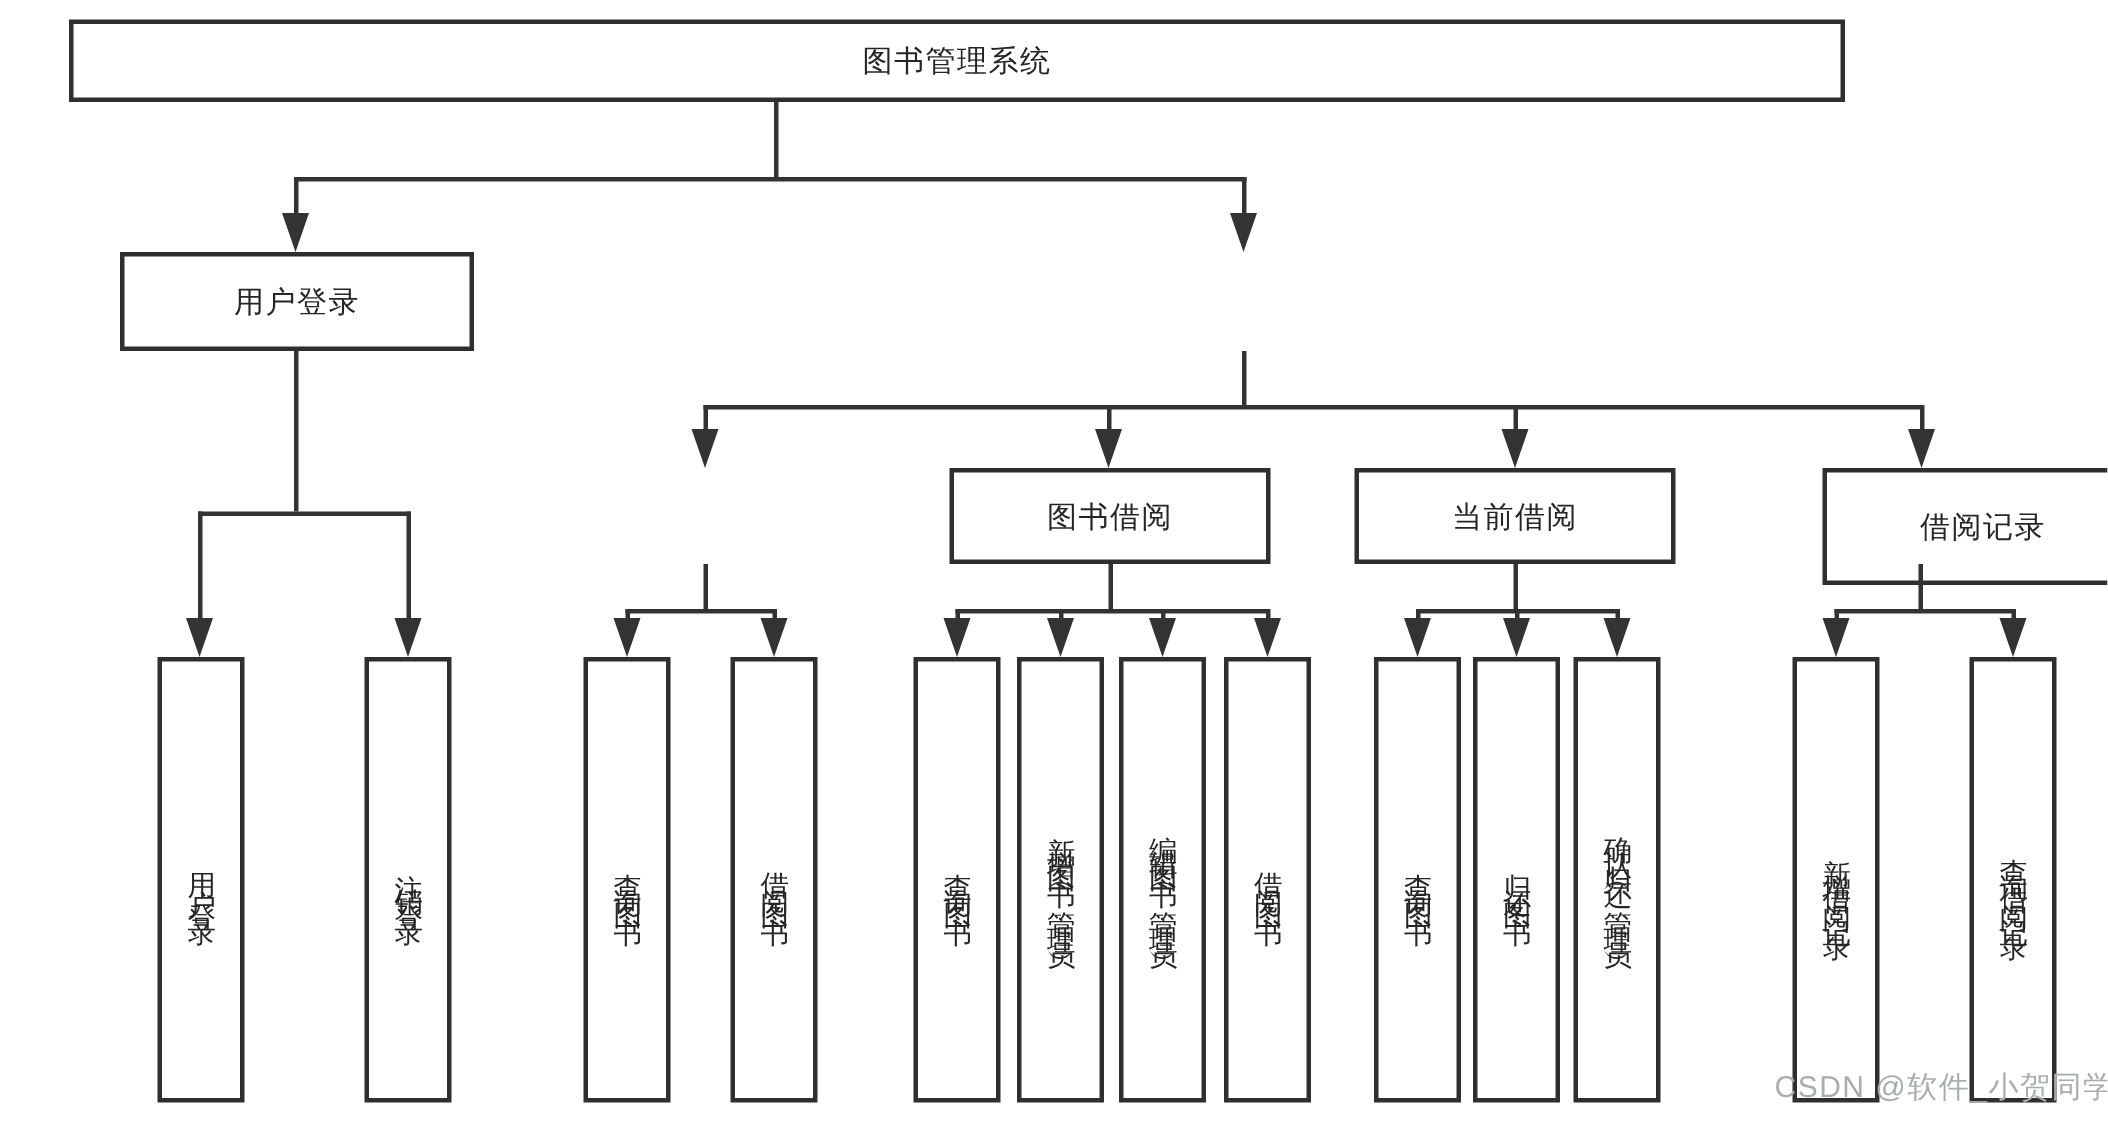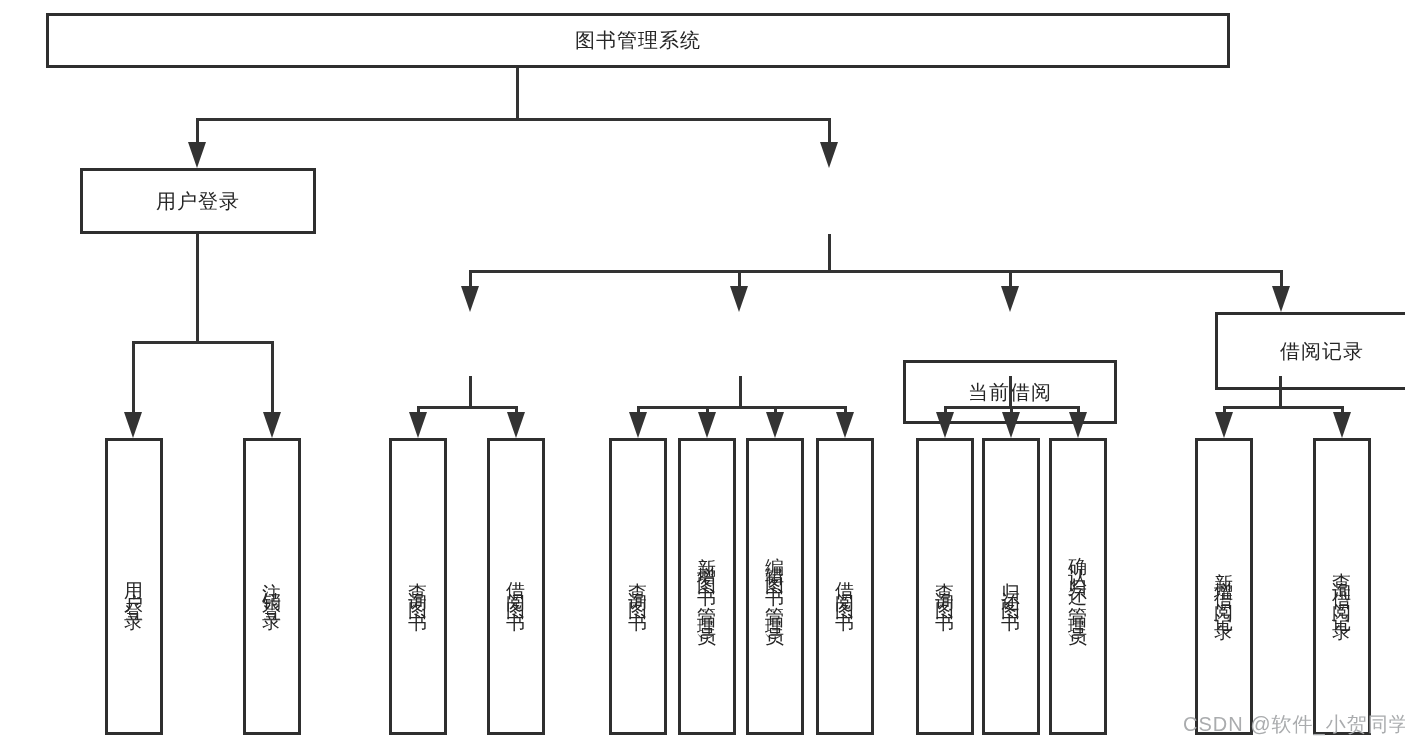--- a/index.html
+++ b/index.html
@@ -81,6 +81,7 @@
   <div class="v" style="left:1280px;top:270px;height:16px;"></div>
   <div class="ah" style="left:1272px;top:286px;"></div>
 
+  <div class="box" style="left:633px;top:312px;width:214px;height:64px;">图书借阅</div>
   <div class="box" style="left:903px;top:312px;width:214px;height:64px;margin-top:48px;">当前借阅</div>
   <div class="box" style="left:1215px;top:312px;width:214px;height:78px;">借阅记录</div>
 

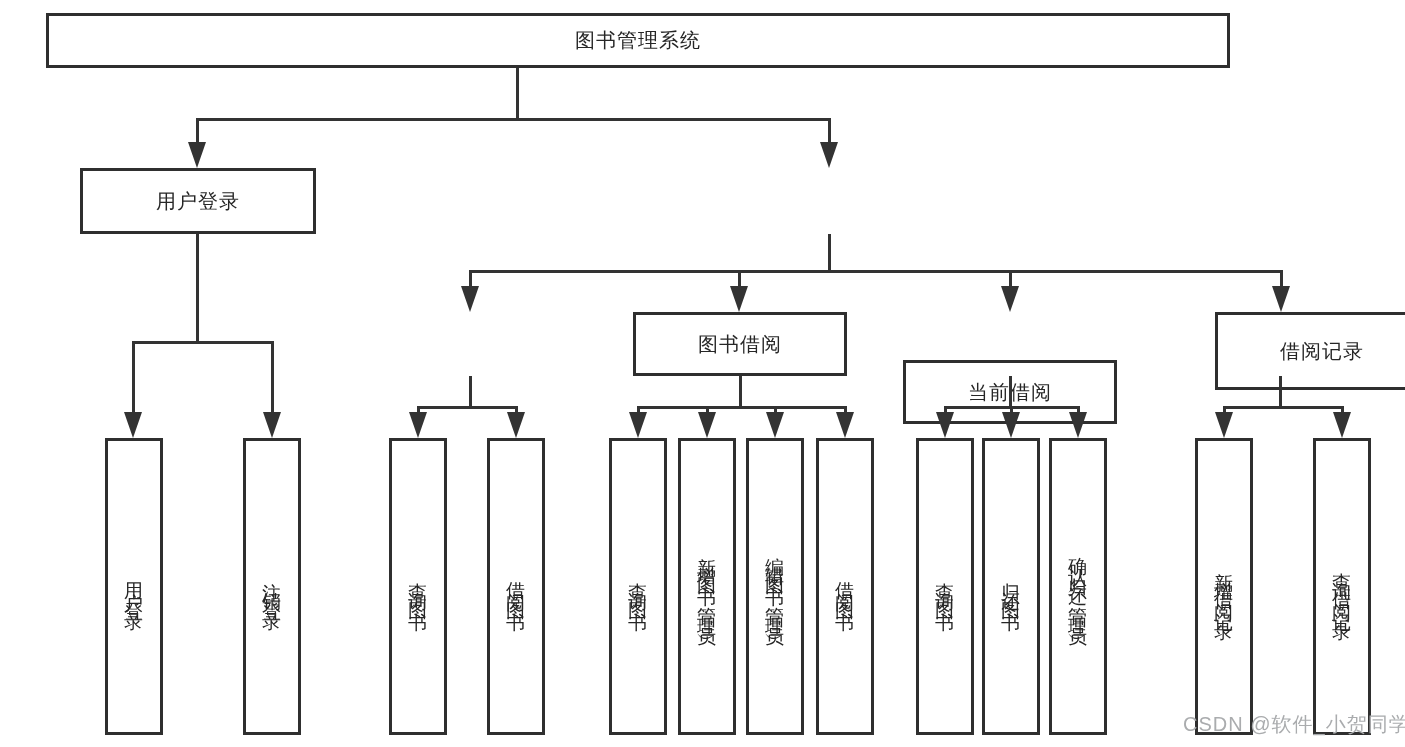--- a/index.html
+++ b/index.html
@@ -82,7 +82,7 @@
   <div class="ah" style="left:1272px;top:286px;"></div>
 
   <div class="box" style="left:633px;top:312px;width:214px;height:64px;">图书借阅</div>
-  <div class="box" style="left:903px;top:312px;width:214px;height:64px;margin-top:48px;">当前借阅</div>
+  <div class="box" style="left:903px;top:312px;width:214px;height:64px;">当前借阅</div>
   <div class="box" style="left:1215px;top:312px;width:214px;height:78px;">借阅记录</div>
 
   <div class="v" style="left:469px;top:376px;height:31px;"></div>

